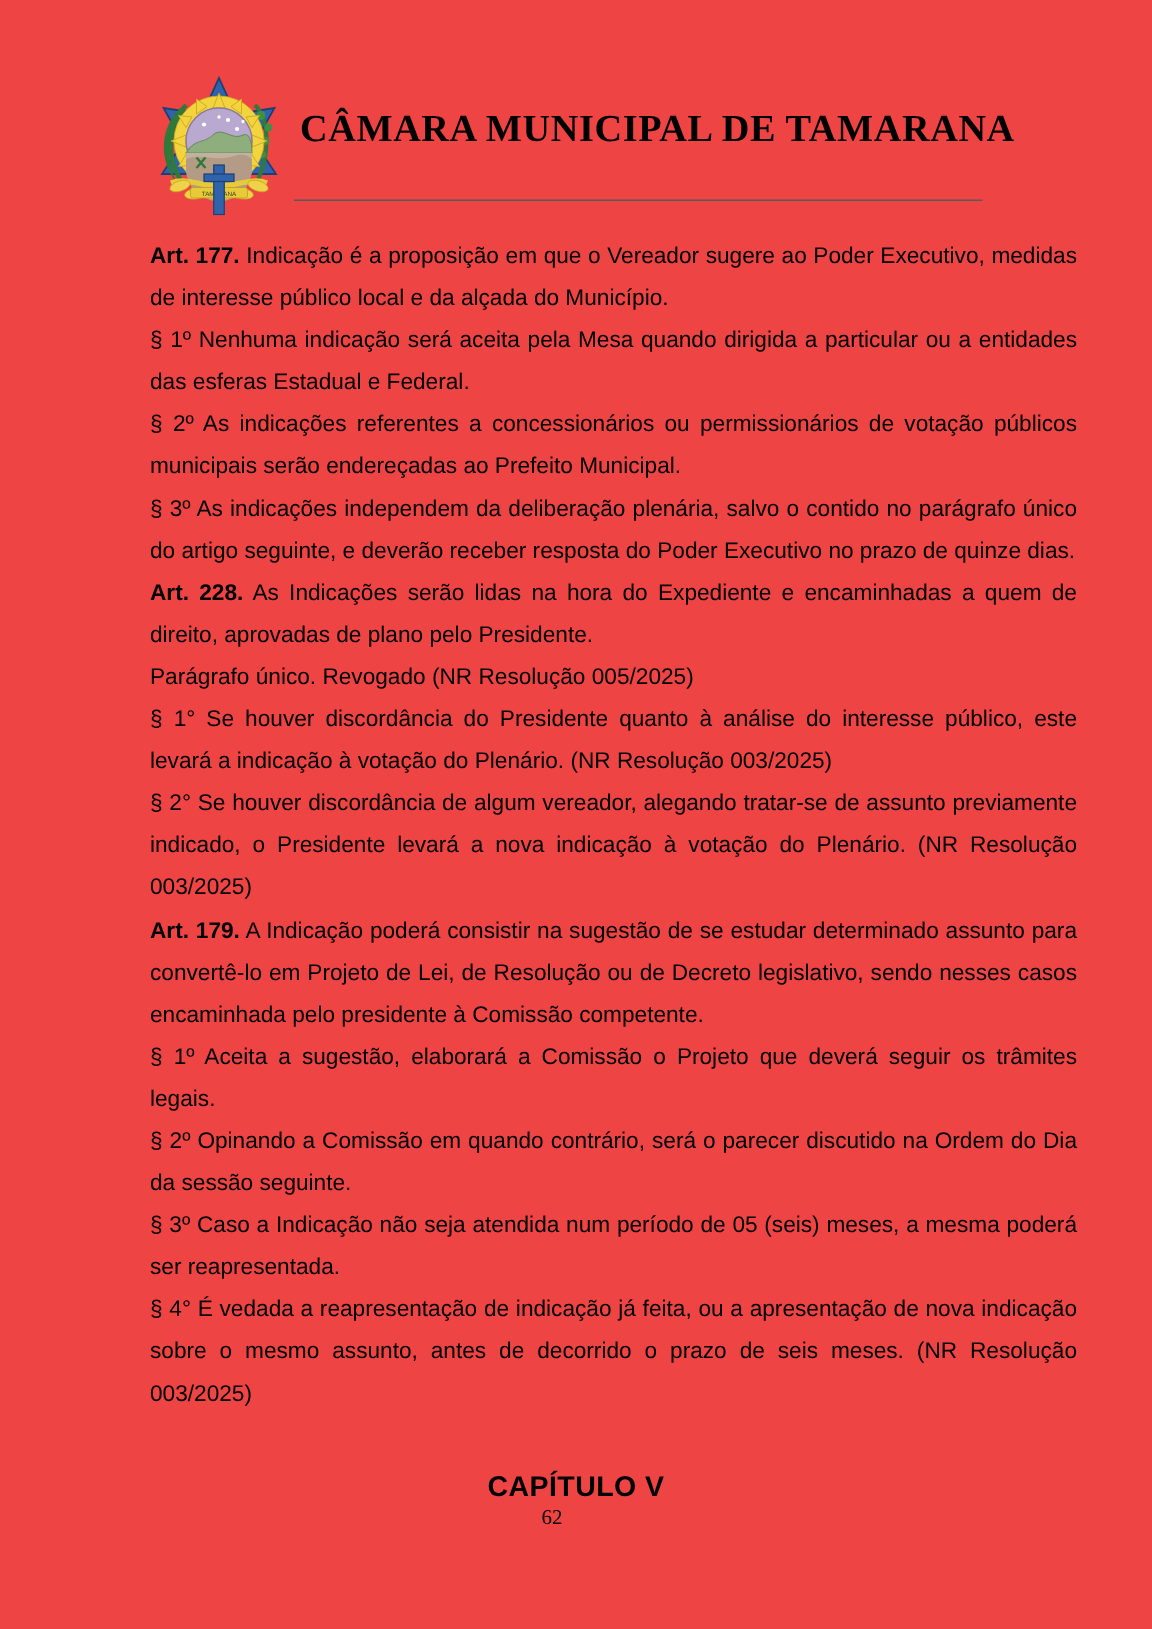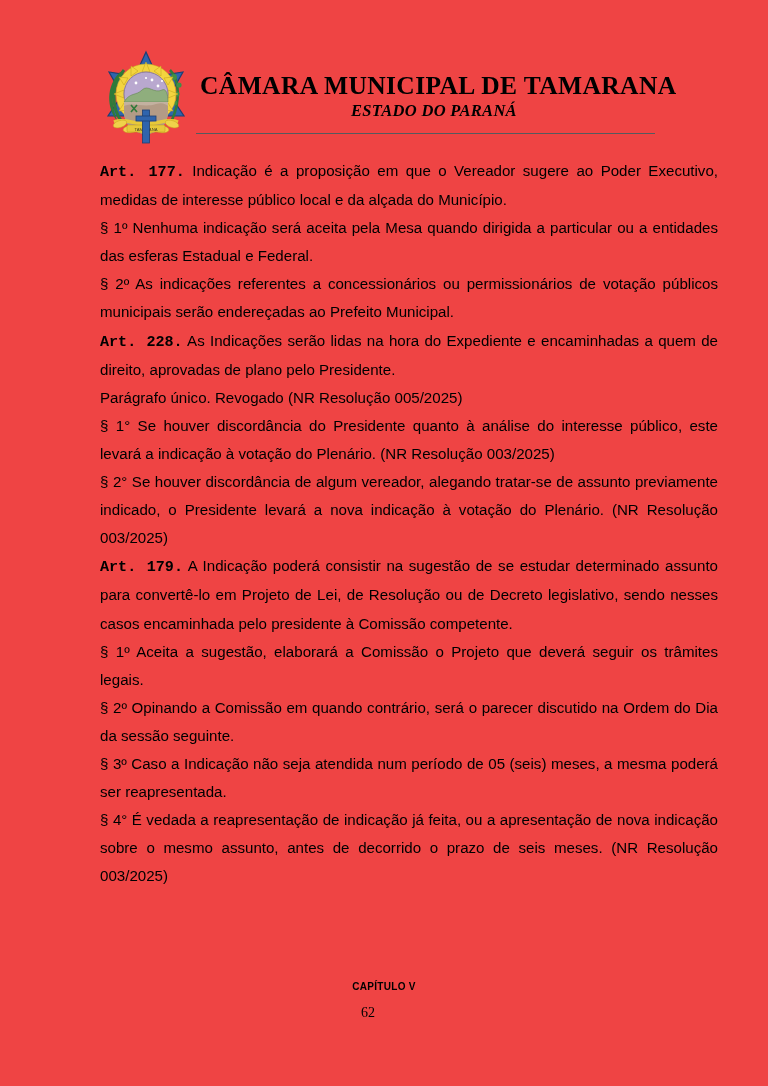--- a/index.html
+++ b/index.html
@@ -184,7 +184,6 @@
 
     <div class="header-titles">
       <div class="org-title">CÂMARA MUNICIPAL DE TAMARANA</div>
-      <div class="org-subtitle">ESTADO DO PARANÁ</div>
     </div>
   </div>
 

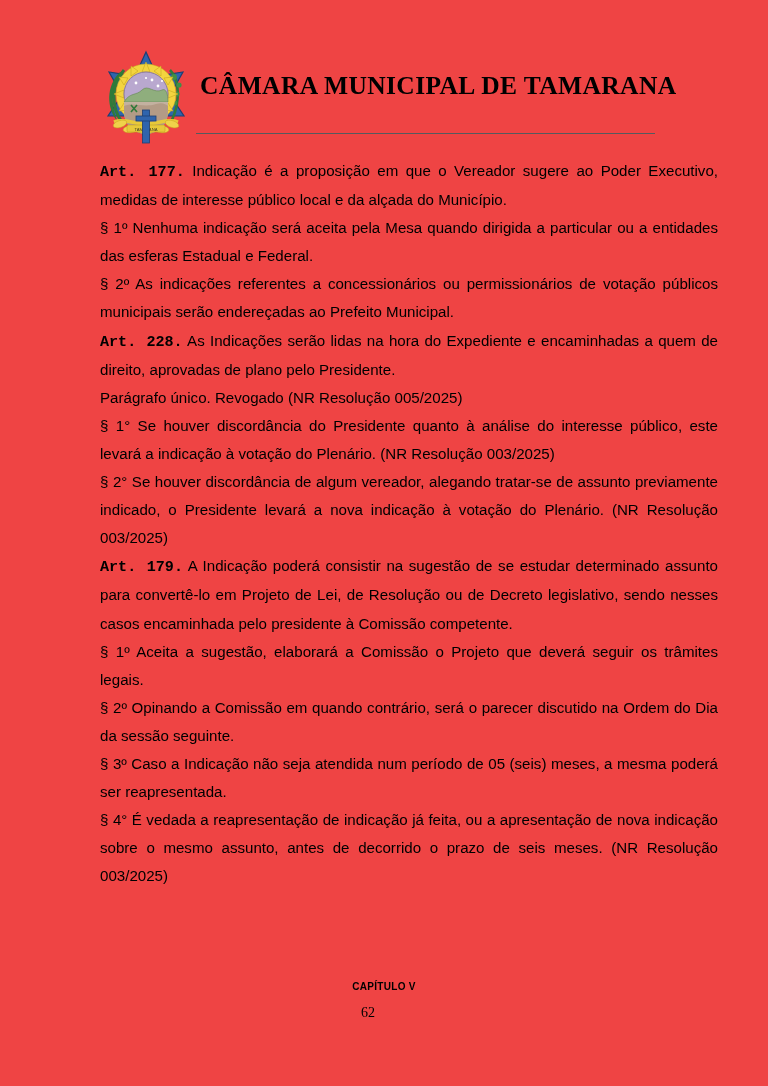--- a/index.html
+++ b/index.html
@@ -87,7 +87,7 @@
     color: #000;
     -webkit-font-smoothing: antialiased;
   }
-  p.para b { font-weight: bold; font-family: Liberation Mono, monospace; }
+  p.para b { font-weight: bold; }
 
   
   .chapter-title {

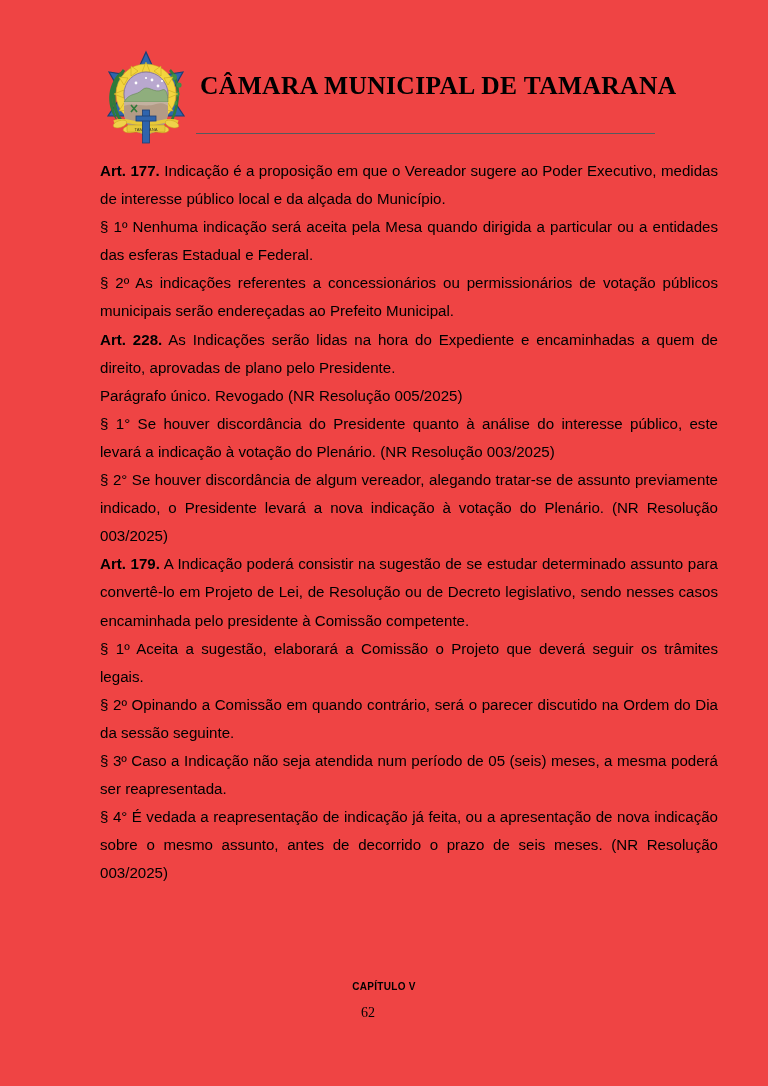--- a/index.html
+++ b/index.html
@@ -200,6 +200,9 @@
       <span>§ 2º As indicações referentes a concessionários ou permissionários de votação públicos municipais serão endereçadas ao Prefeito Municipal.</span>
     </p>
     <p class="para">
+      <span>§ 3º As indicações independem da deliberação plenária, salvo o contido no parágrafo único do artigo seguinte, e deverão receber resposta do Poder Executivo no prazo de quinze dias.</span>
+    </p>
+    <p class="para">
       <b>Art. 228.</b><span> As Indicações serão lidas na hora do Expediente e encaminhadas a quem de direito, aprovadas de plano pelo Presidente.</span>
     </p>
     <p class="para">

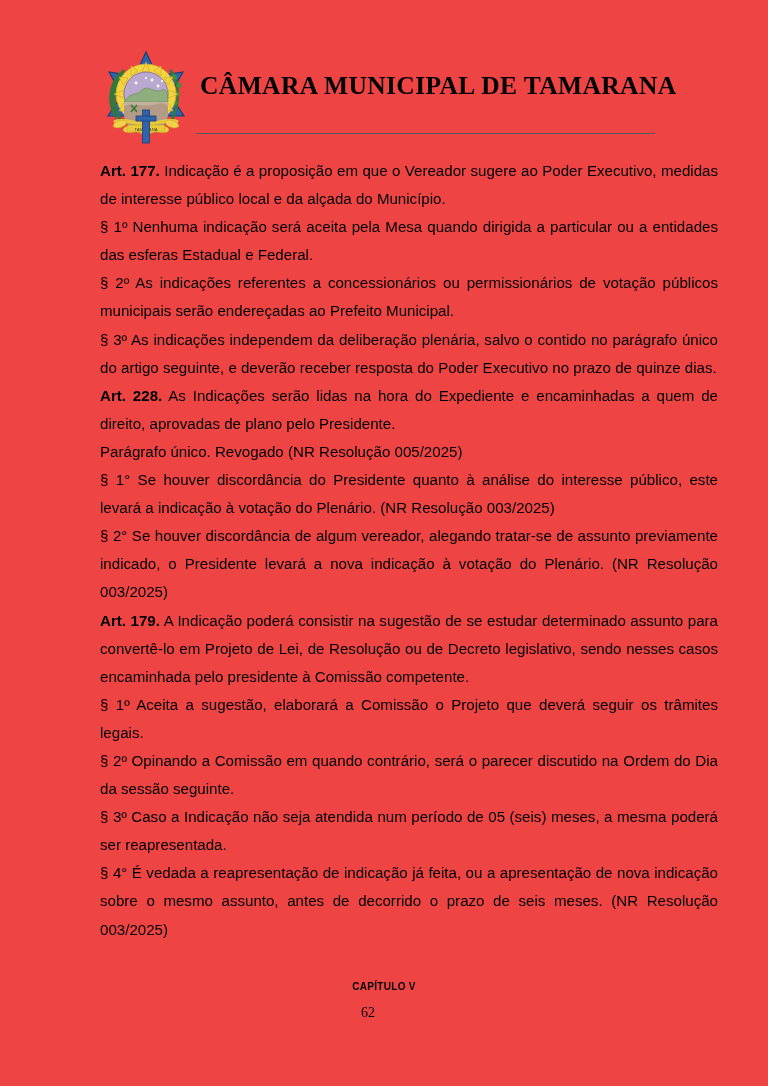--- a/index.html
+++ b/index.html
@@ -96,7 +96,7 @@
     top: 981px;
     width: 768px;
     text-align: center;
-    font-size: 10px;
+    font-size: 19px;
     font-weight: bold;
     letter-spacing: 0.3px;
   }

